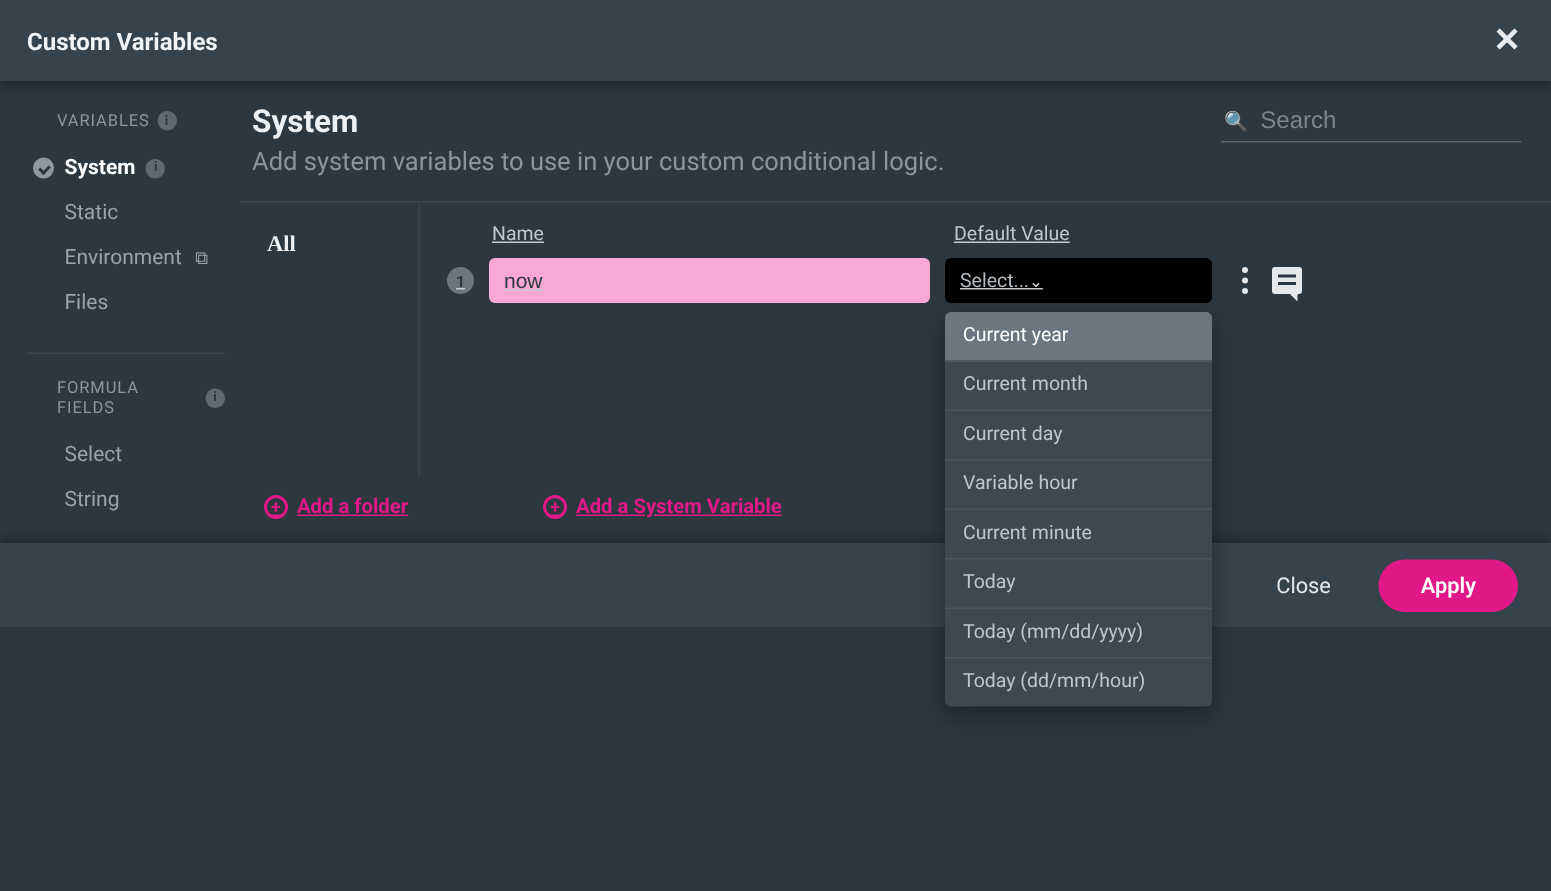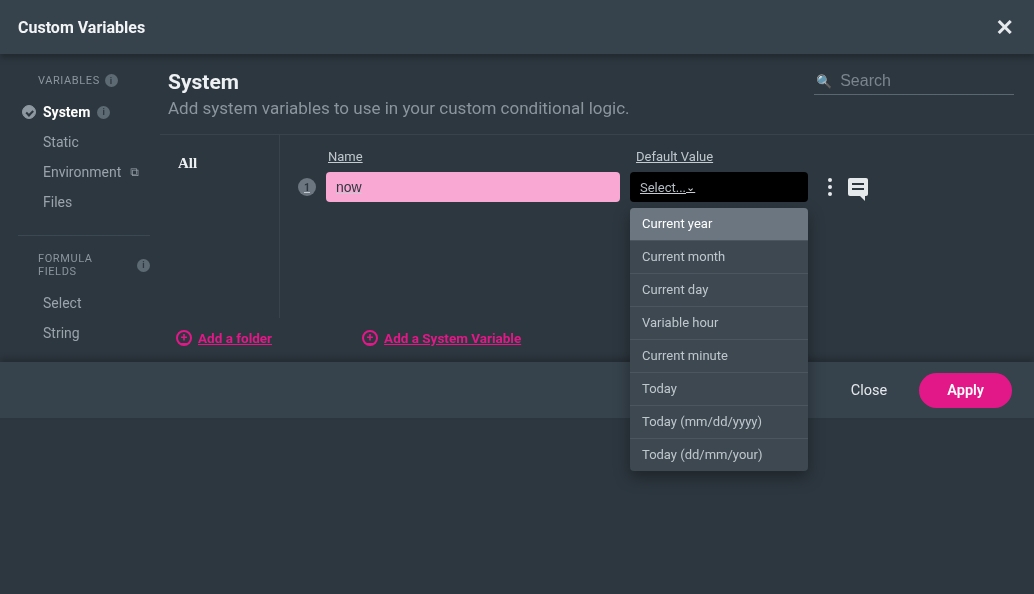--- a/index.html
+++ b/index.html
@@ -444,7 +444,7 @@
                   <div class="dropdown-item">Current minute</div>
                   <div class="dropdown-item">Today</div>
                   <div class="dropdown-item">Today (mm/dd/yyyy)</div>
-                  <div class="dropdown-item">Today (dd/mm/your)</div>
+                  <div class="dropdown-item">Today (dd/mm/hour)</div>
                 </div>
               </div>
               <div class="row-actions">

